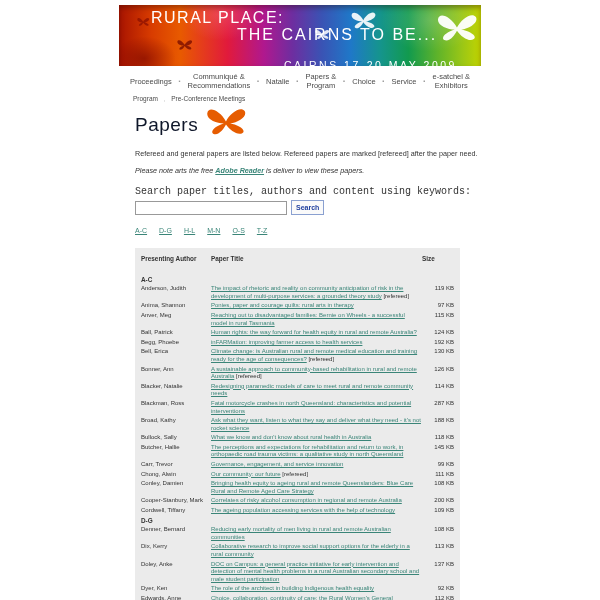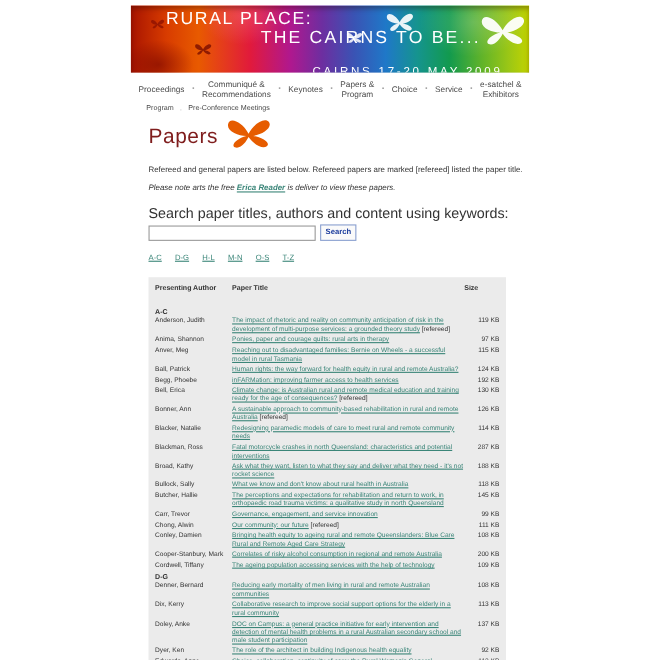--- a/index.html
+++ b/index.html
@@ -98,7 +98,7 @@
       <span class="nav-item">Communiqué &amp;
 Recommendations</span>
       <span class="sep">▪</span>
-      <span class="nav-item">Keynotes</span>
+      <span class="nav-item">Natalie</span>
       <span class="sep">▪</span>
       <span class="nav-item">Papers &amp;
 Program</span>

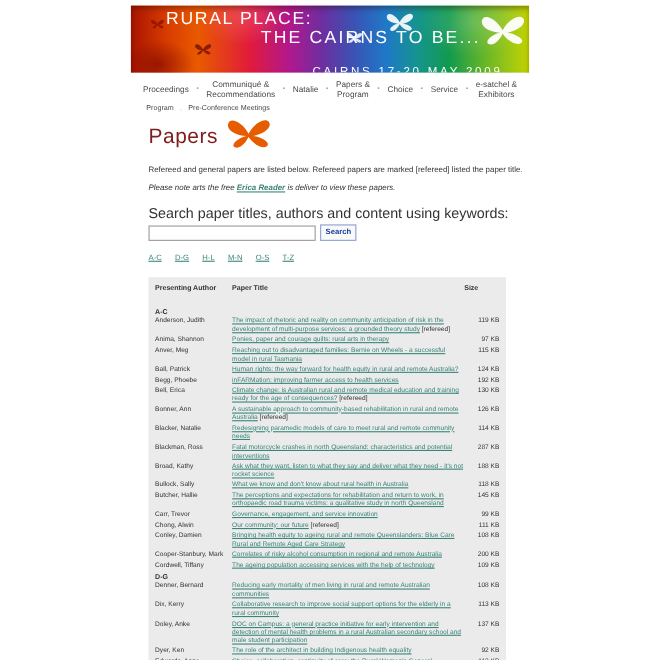--- a/index.html
+++ b/index.html
@@ -34,7 +34,7 @@
 
   
   .heading-row{position:relative;margin:12px 0 0 16px;height:28px;}
-  .heading-row h1{margin:0;font-size:19px;font-weight:normal;color:#7f1d1d;
+  .heading-row h1{margin:0;font-size:19px;font-weight:normal;color:#0f172a;
                   letter-spacing:.5px;display:inline-block;}
   .heading-row svg{position:absolute;left:70px;top:-6px;}
 

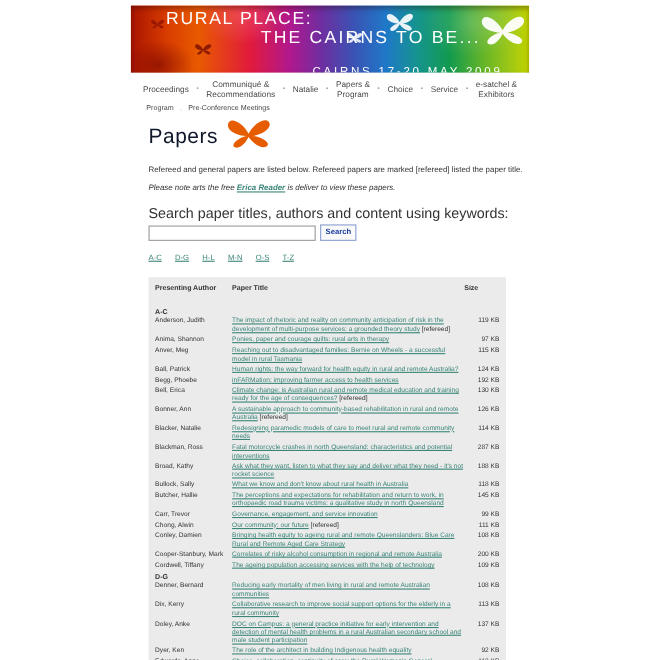--- a/index.html
+++ b/index.html
@@ -124,7 +124,7 @@
       </svg>
   </div>
 
-  <p class="intro">Refereed and general papers are listed below. Refereed papers are marked [refereed] listed the paper title.</p>
+  <p class="intro">Refereed and general papers are listed below. Refereed papers are marked [refereed] after the paper need.</p>
 
   <p class="note"><span>Please note arts the free </span><a>Erica Reader</a><span> is deliver to view these papers.</span></p>
 

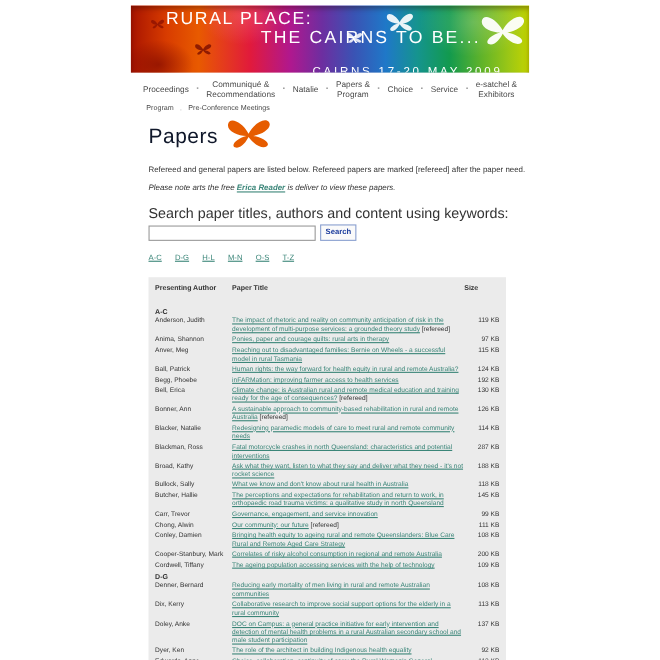--- a/index.html
+++ b/index.html
@@ -126,7 +126,7 @@
 
   <p class="intro">Refereed and general papers are listed below. Refereed papers are marked [refereed] after the paper need.</p>
 
-  <p class="note"><span>Please note arts the free </span><a>Erica Reader</a><span> is deliver to view these papers.</span></p>
+  <p class="note"><span>Please note arts the free </span><a>Adobe Reader</a><span> is deliver to view these papers.</span></p>
 
   <div class="search-label">Search paper titles, authors and content using keywords:</div>
   <div class="search-row">

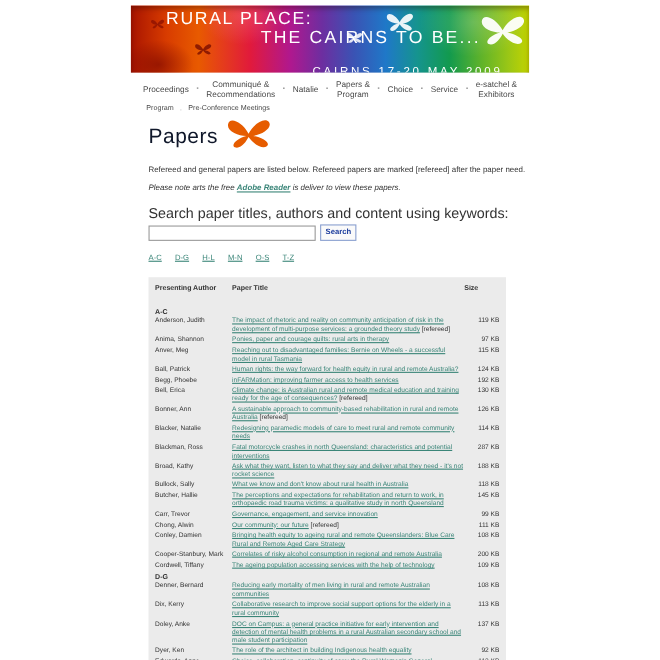--- a/index.html
+++ b/index.html
@@ -41,7 +41,7 @@
   .intro{font-size:7.2px;margin:7px 0 0 16px;}
   .note{font-size:7.2px;font-style:italic;margin:8px 0 0 16px;}
   .note a{color:#3a8578;font-weight:bold;text-decoration:underline;cursor:pointer;}
-  .search-label{font-size:13px;margin:11px 0 3px 16px;}
+  .search-label{font-size:10px;margin:11px 0 3px 16px;font-family:Liberation Mono, monospace;}
   .search-row{margin-left:16px;display:flex;align-items:center;gap:4px;}
   .search-row input{width:146px;height:12px;border:1px solid #999;
       font-size:7px;padding:0 2px;font-family:"Liberation Sans",sans-serif;}

